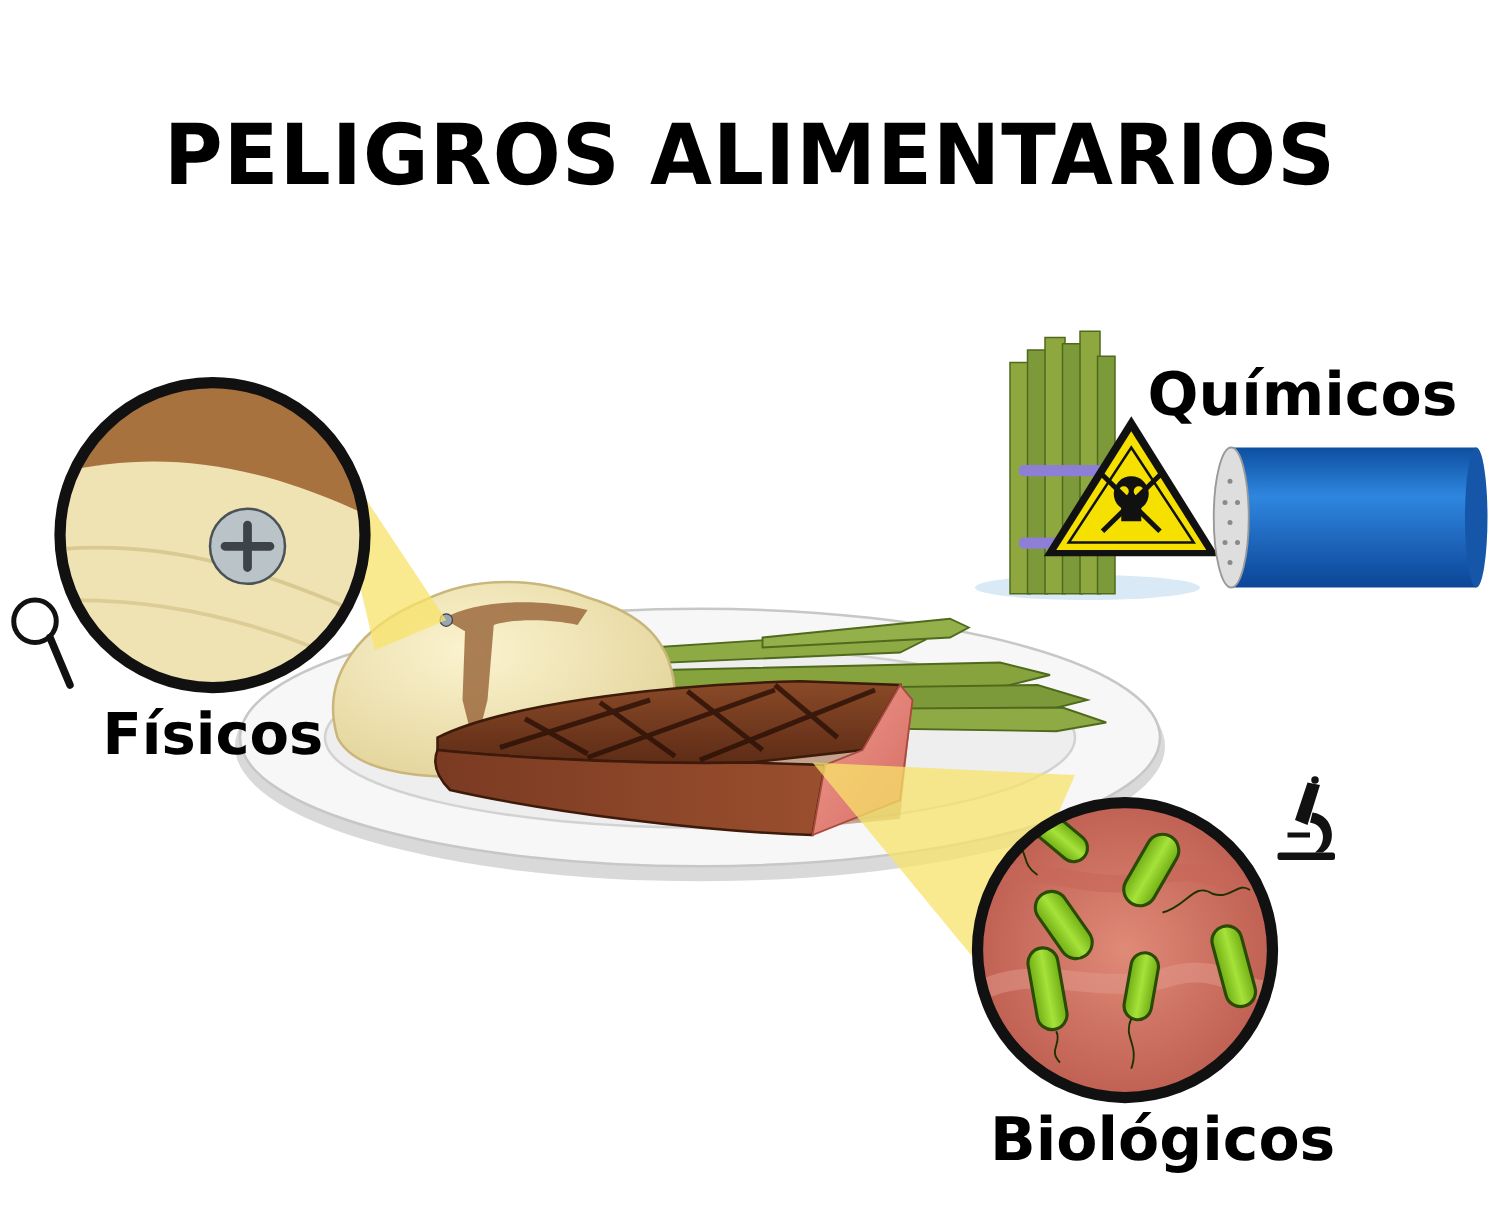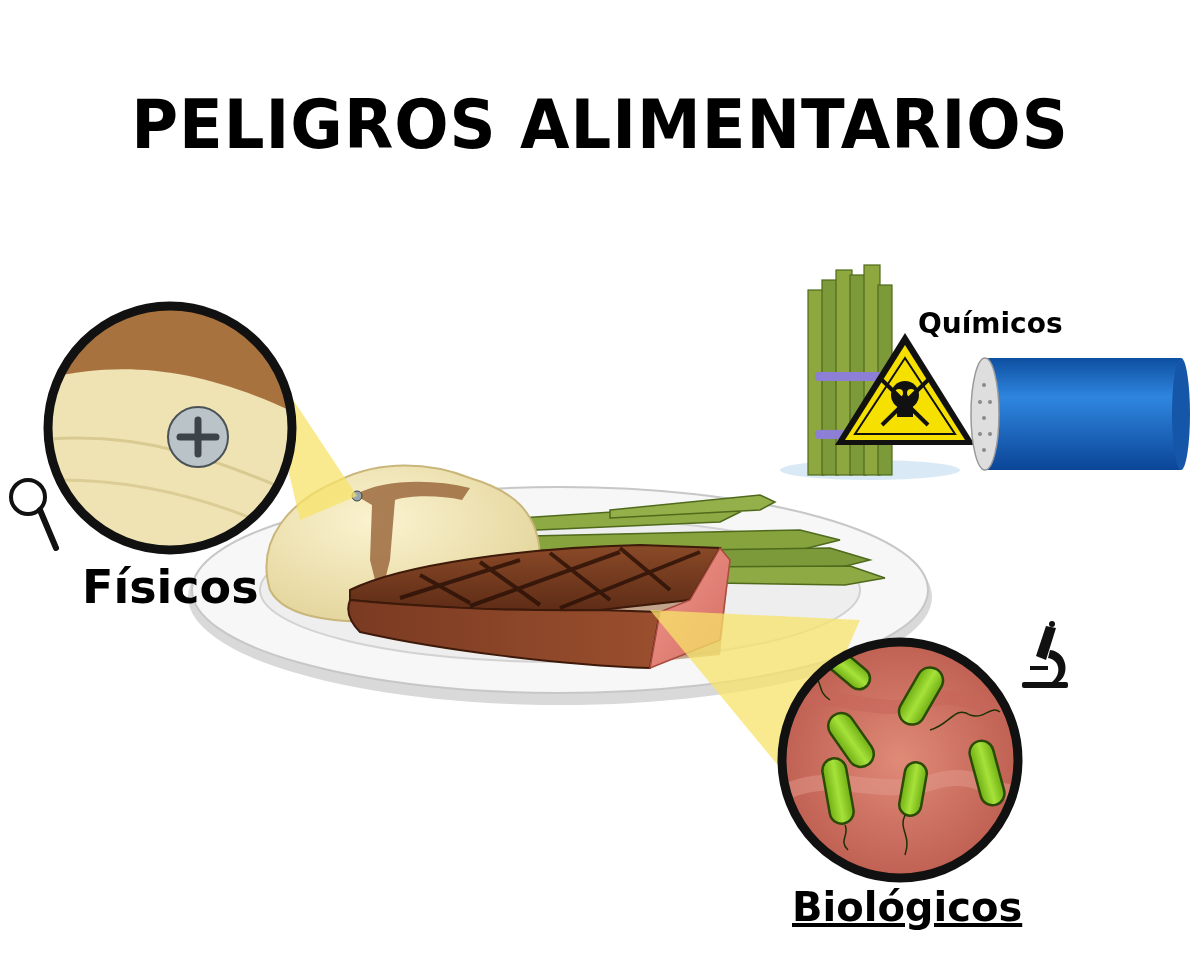--- a/index.html
+++ b/index.html
@@ -7,7 +7,7 @@
   .title{position:absolute;left:0;top:88px;width:1200px;text-align:center;font-family:"DejaVu Sans","Liberation Sans",sans-serif;font-weight:bold;font-size:64px;letter-spacing:1px;color:#000;transform:scaleY(1.05);}
   .label{position:absolute;font-family:"DejaVu Sans","Liberation Sans",sans-serif;font-weight:bold;color:#000;}
   .lbl-fisicos{left:82px;top:560px;font-size:46px;}
-  .lbl-quimicos{left:918px;top:288px;font-size:28px;margin-top:19px;}
+  .lbl-quimicos{left:918px;top:288px;font-size:48px;}
   .lbl-bio{left:792px;top:884px;font-size:40px;text-decoration:underline;}
   svg.scene{position:absolute;left:0;top:0;}
 </style>

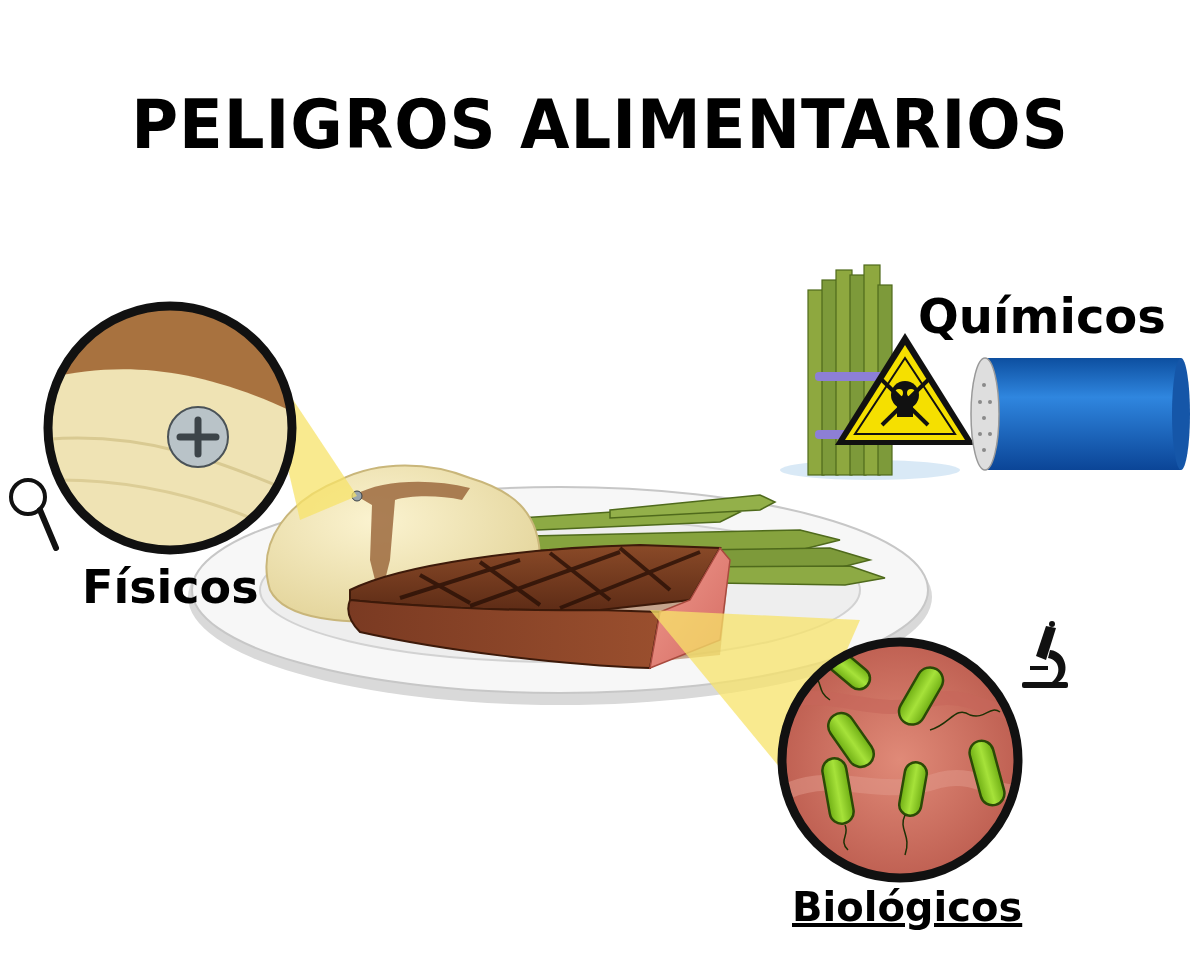--- a/index.html
+++ b/index.html
@@ -8,7 +8,7 @@
   .label{position:absolute;font-family:"DejaVu Sans","Liberation Sans",sans-serif;font-weight:bold;color:#000;}
   .lbl-fisicos{left:82px;top:560px;font-size:46px;}
   .lbl-quimicos{left:918px;top:288px;font-size:48px;}
-  .lbl-bio{left:792px;top:884px;font-size:40px;text-decoration:underline;}
+  .lbl-bio{left:792px;top:884px;font-size:48px;}
   svg.scene{position:absolute;left:0;top:0;}
 </style>
 </head>

